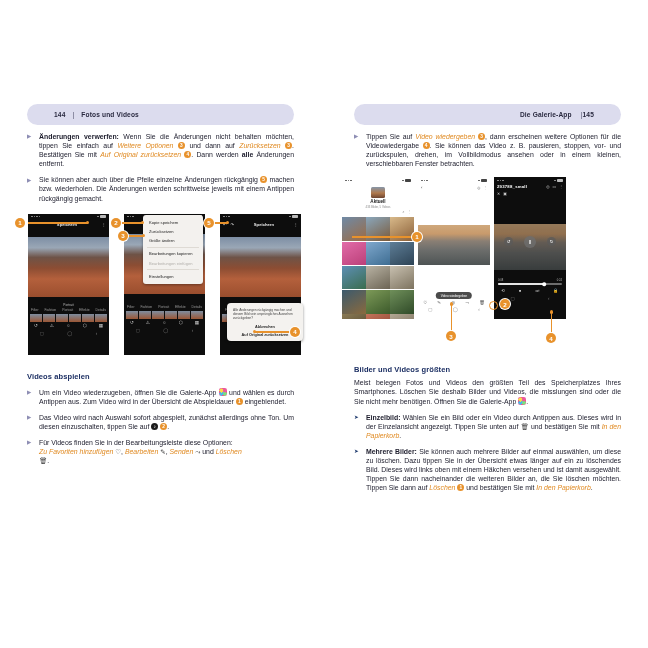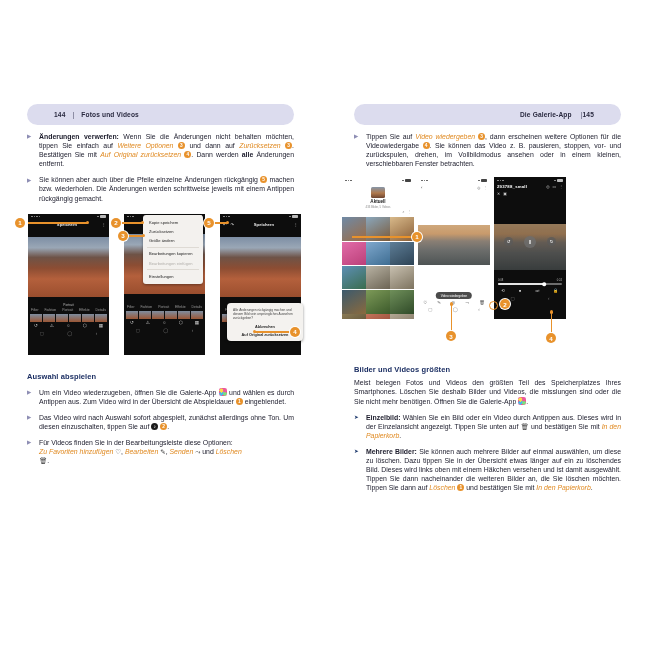--- a/index.html
+++ b/index.html
@@ -376,7 +376,7 @@
       </div>
 
       <div class="col">
-        <div class="h3">Auswahl abspielen</div>
+        <div class="h3">Videos abspielen</div>
 
         <div class="bullet">
           <span class="tri">▶</span>

